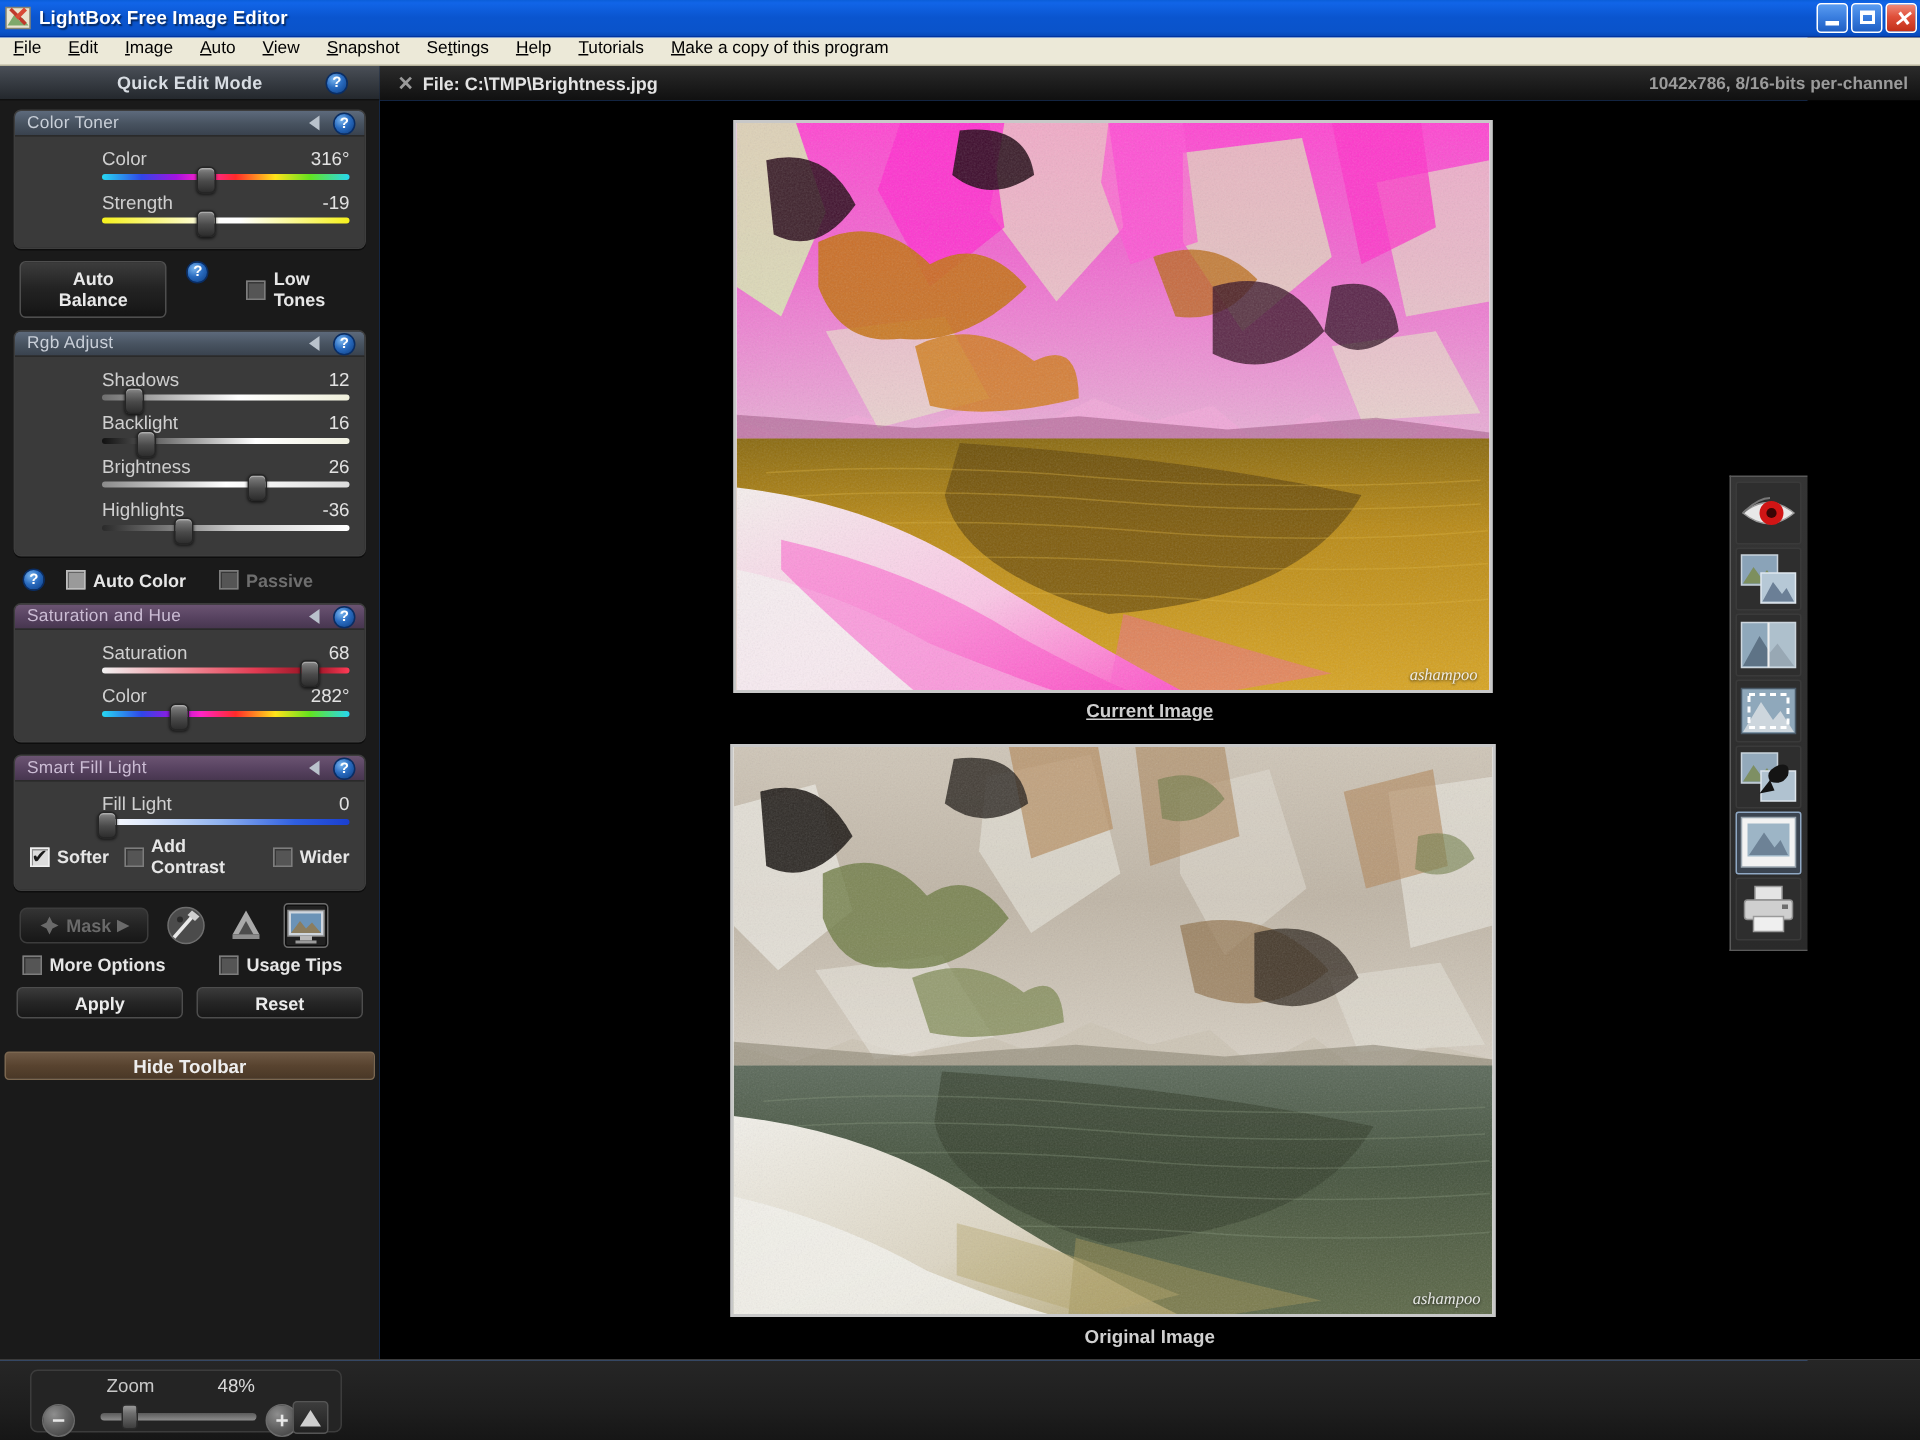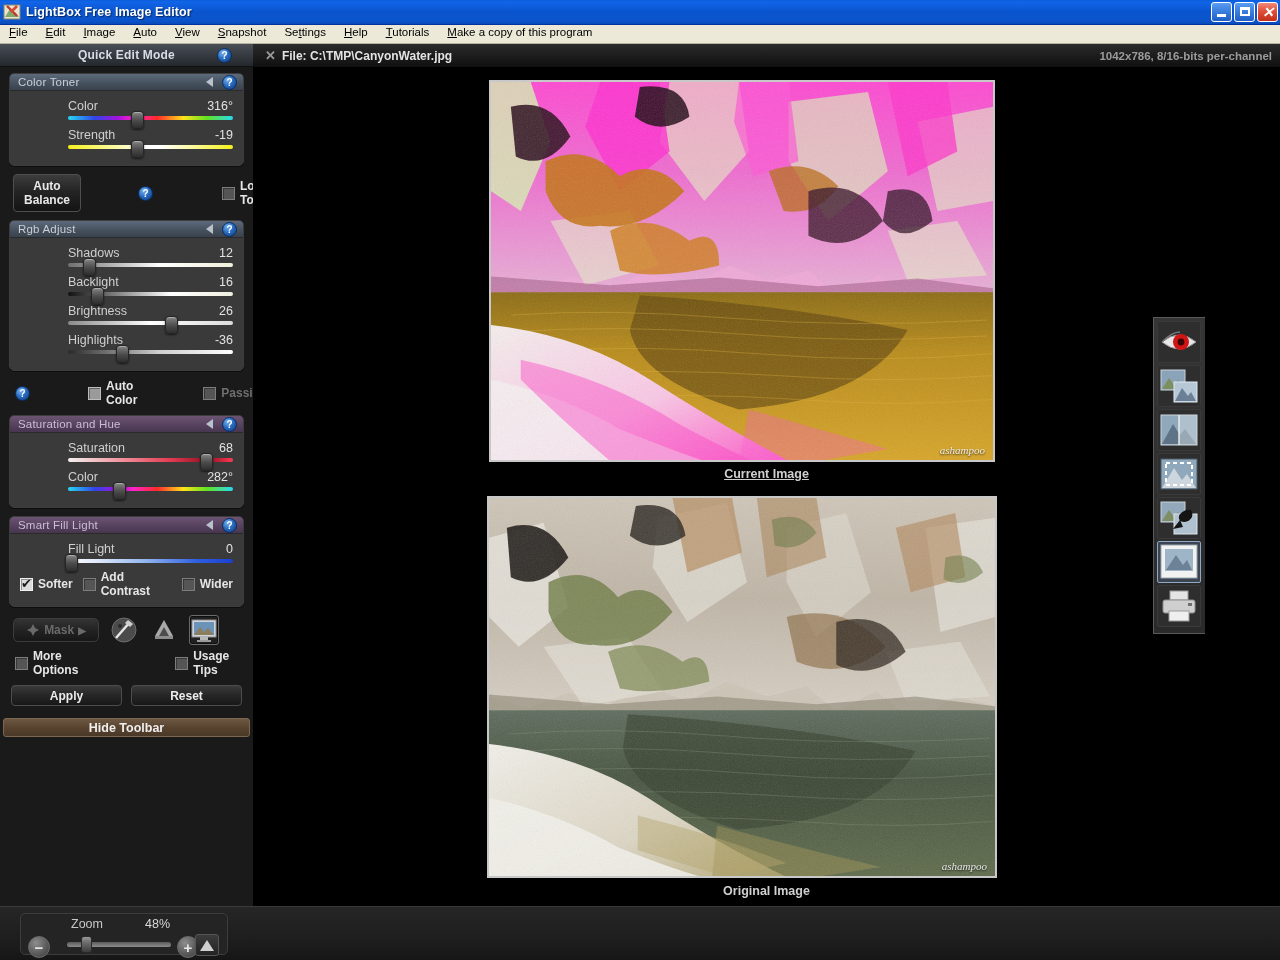--- a/index.html
+++ b/index.html
@@ -532,7 +532,7 @@
 
   <div class="imgheader">
     <span class="x">✕</span>
-    <span class="fname">File: C:\TMP\CanyonWater.jpg</span>
+    <span class="fname">File: C:\TMP\Brightness.jpg</span>
     <span class="meta">1042x786, 8/16-bits per-channel</span>
   </div>
 

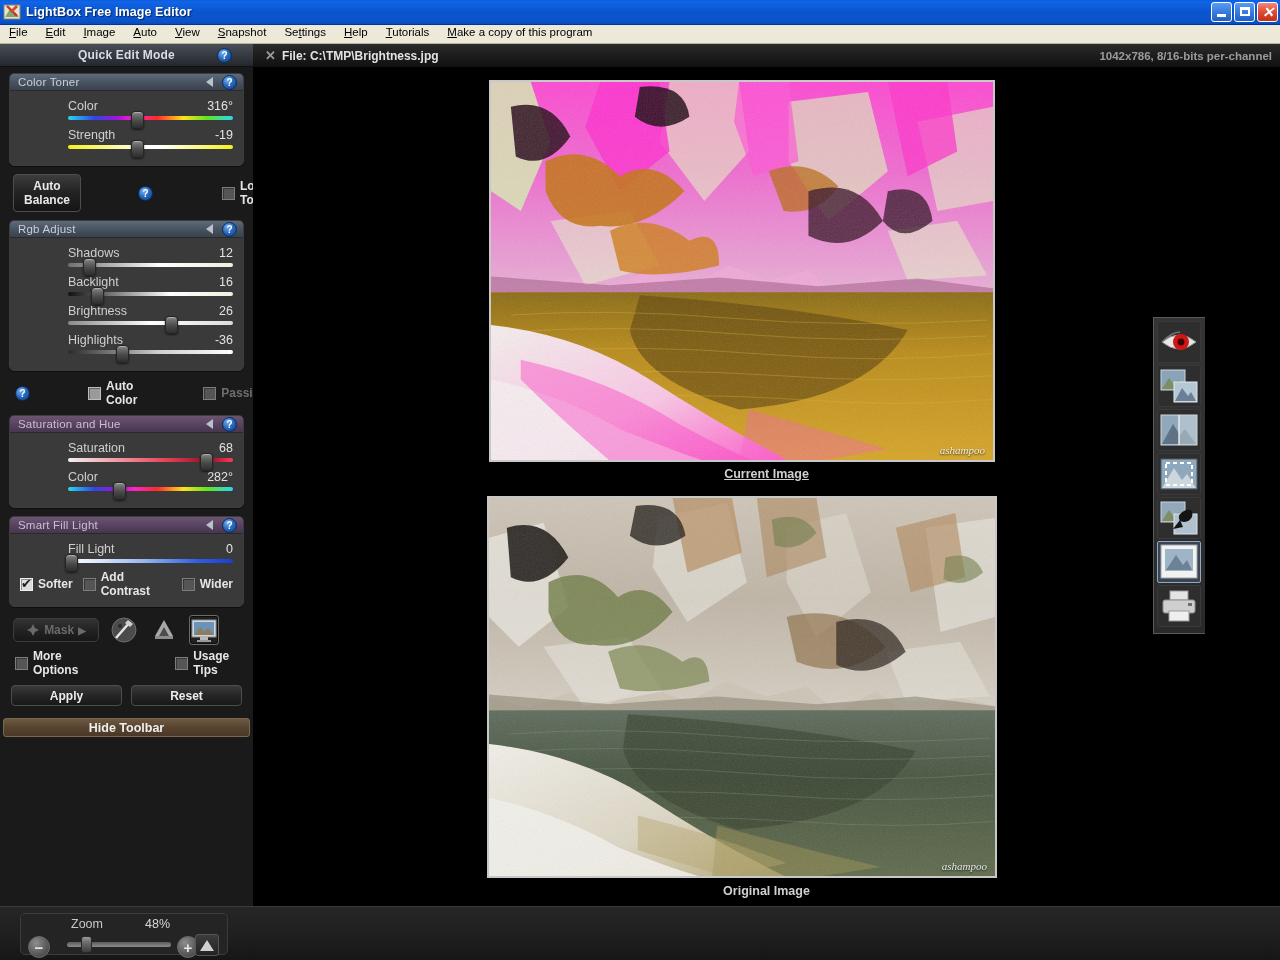--- a/index.html
+++ b/index.html
@@ -127,7 +127,7 @@
     box-shadow: inset 0 1px 0 rgba(255,255,255,.3), 0 1px 2px rgba(0,0,0,.6);
   }
 
-  .btnrow { display: flex; align-items: center; margin: 6px 0 8px 4px; gap: 44px; }
+  .btnrow { display: flex; margin: 6px 0 8px 4px; }
   .dkbtn {
     background: linear-gradient(180deg,#3c3c3c 0%,#242424 45%,#141414 100%);
     border: 1px solid #4e4e4e; border-radius: 4px;

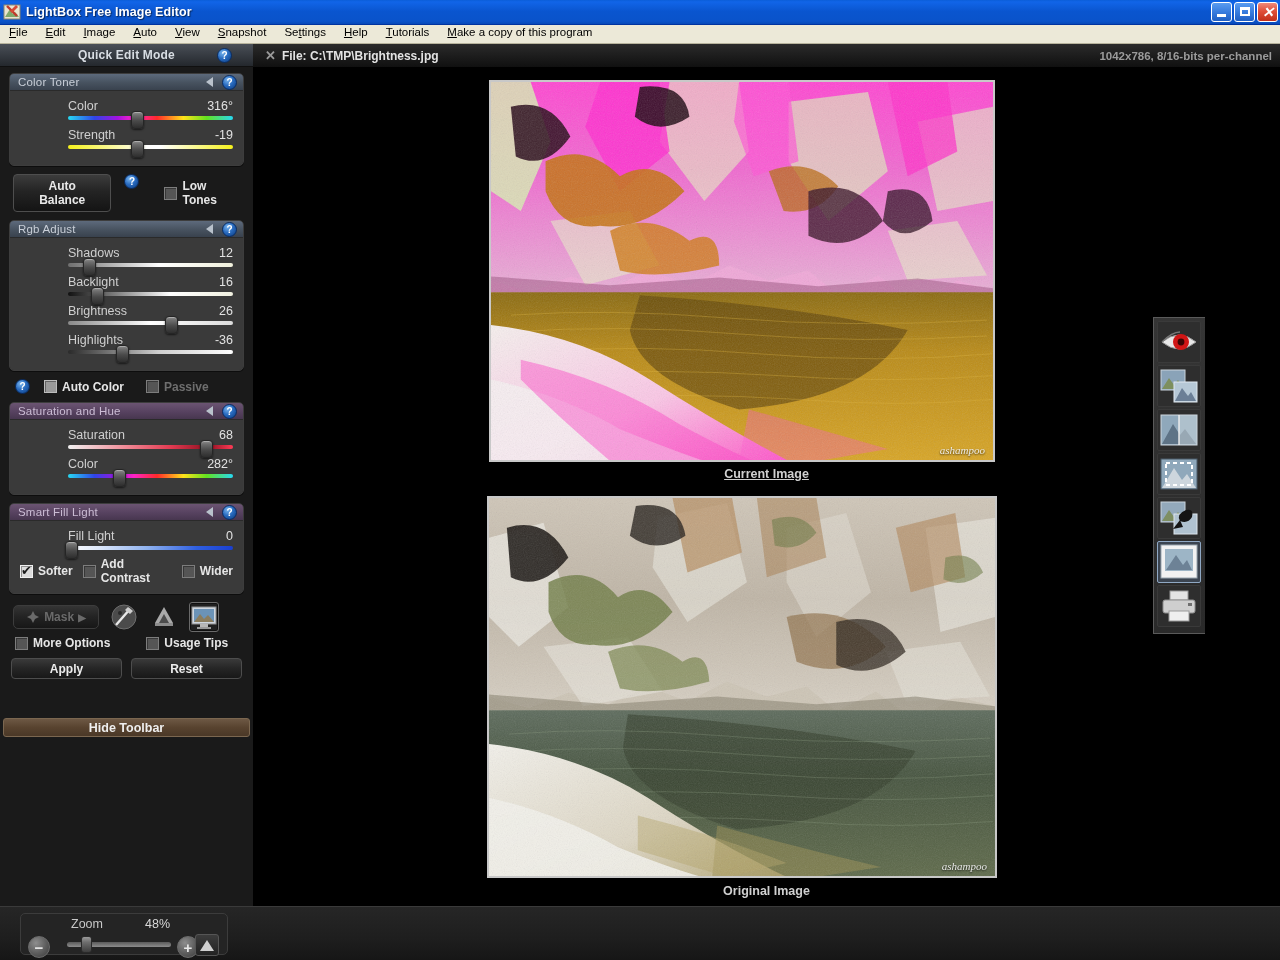--- a/index.html
+++ b/index.html
@@ -171,7 +171,7 @@
     display: flex; align-items: center; justify-content: center;
   }
   .hidetoolbar {
-    position: absolute; left: 3px; top: 674px; width: 247px; height: 19px;
+    position: absolute; left: 3px; top: 657px; width: 247px; height: 19px;
     background: linear-gradient(180deg,#6d5844 0%,#58432f 50%,#4a3827 100%);
     border: 1px solid #7b6750; border-radius: 3px;
     color: #eee; font-size: 12.5px; font-weight: bold;

